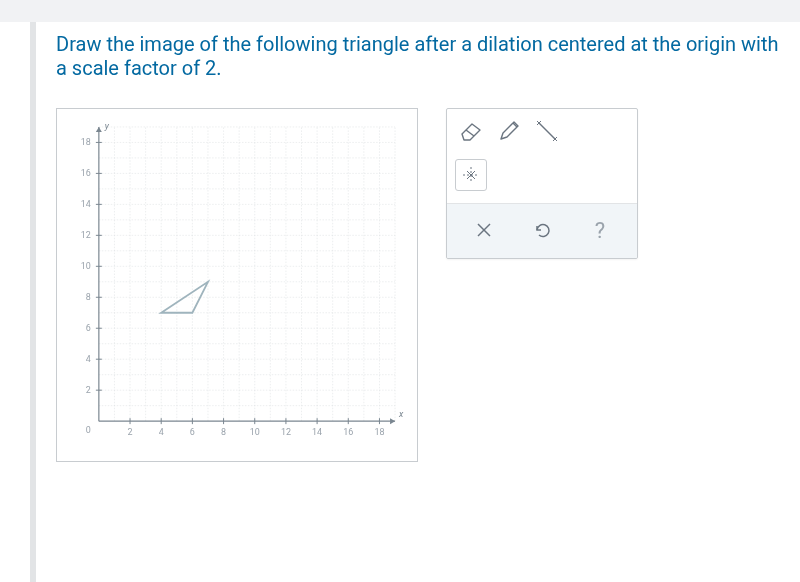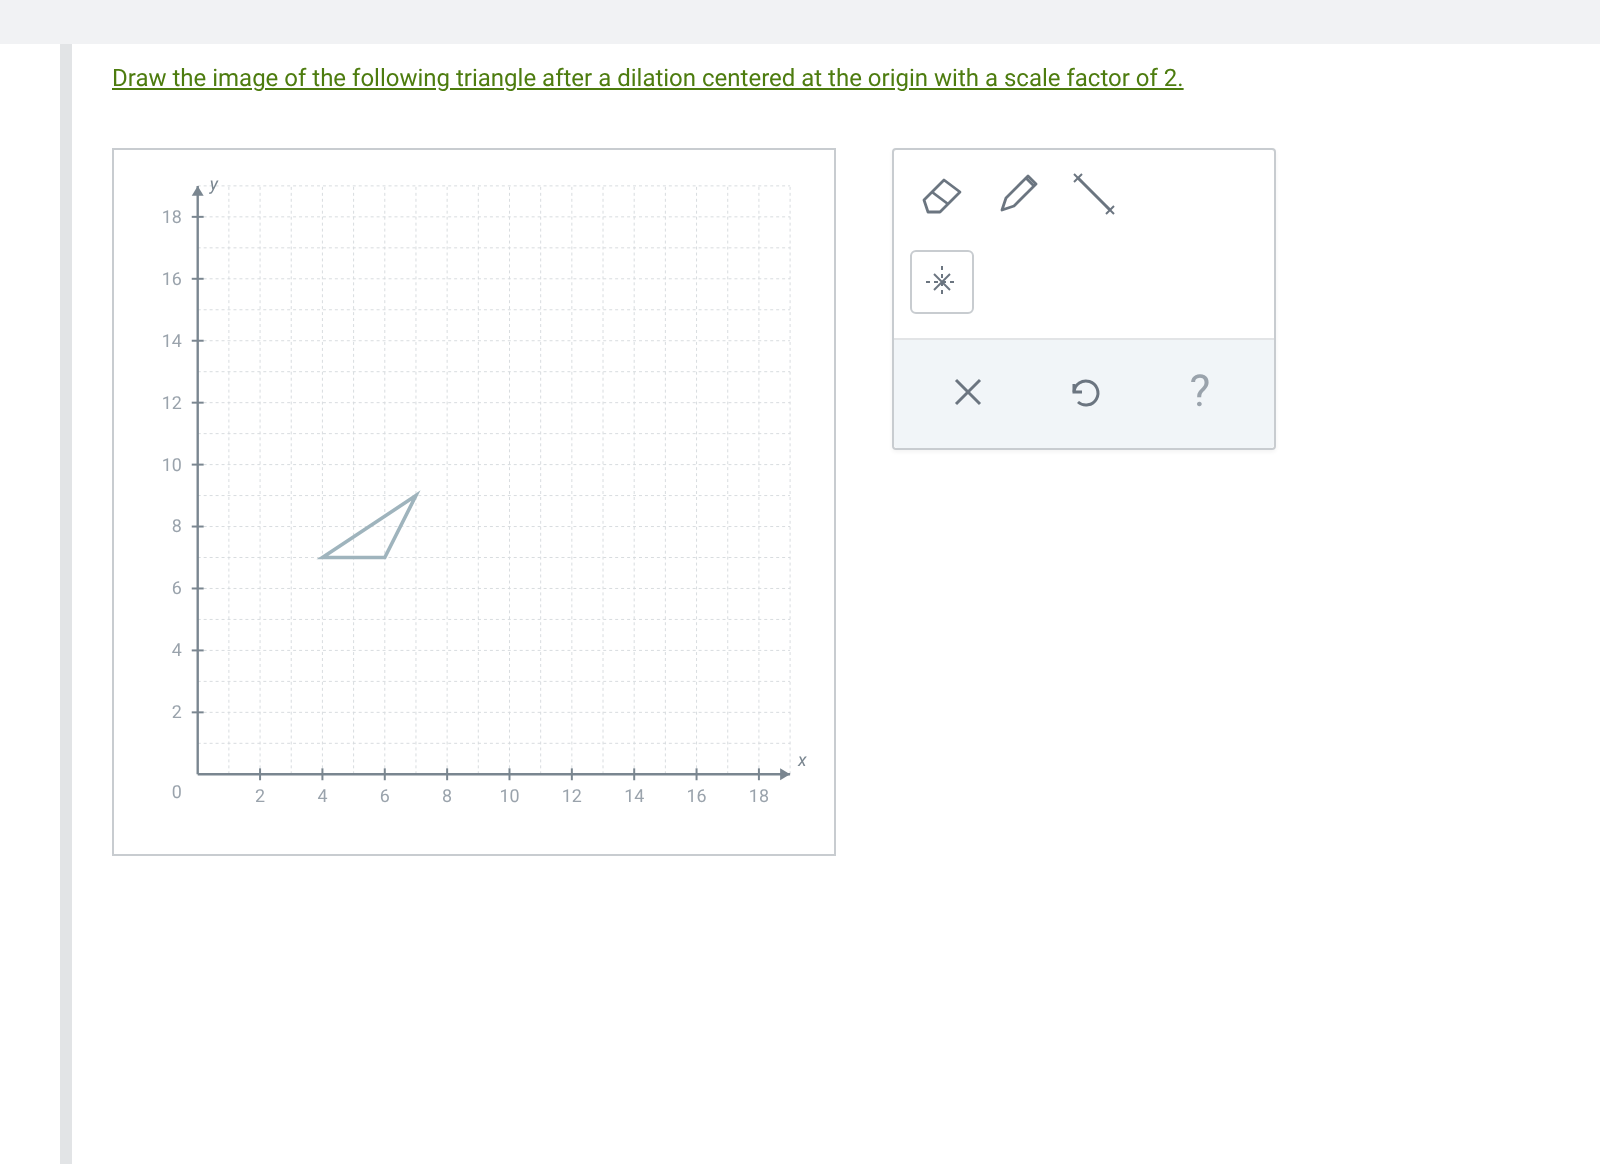--- a/index.html
+++ b/index.html
@@ -29,10 +29,9 @@
       right: 20px;
     }
     .question {
-      font-size: 12px;
-      color: #4d7c0f;
+      font-size: 20px;
+      color: #0369a1;
       margin-bottom: 28px;
-      text-decoration: underline;
     }
     .main-row {
       display: flex;

